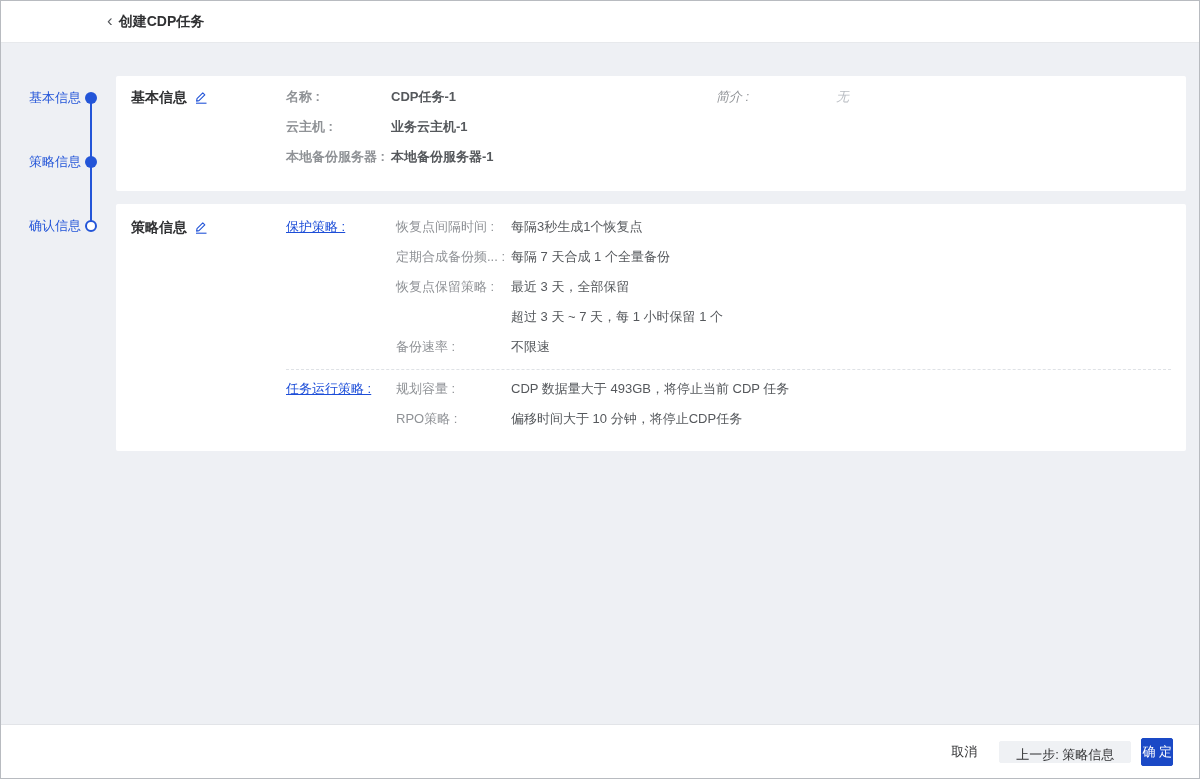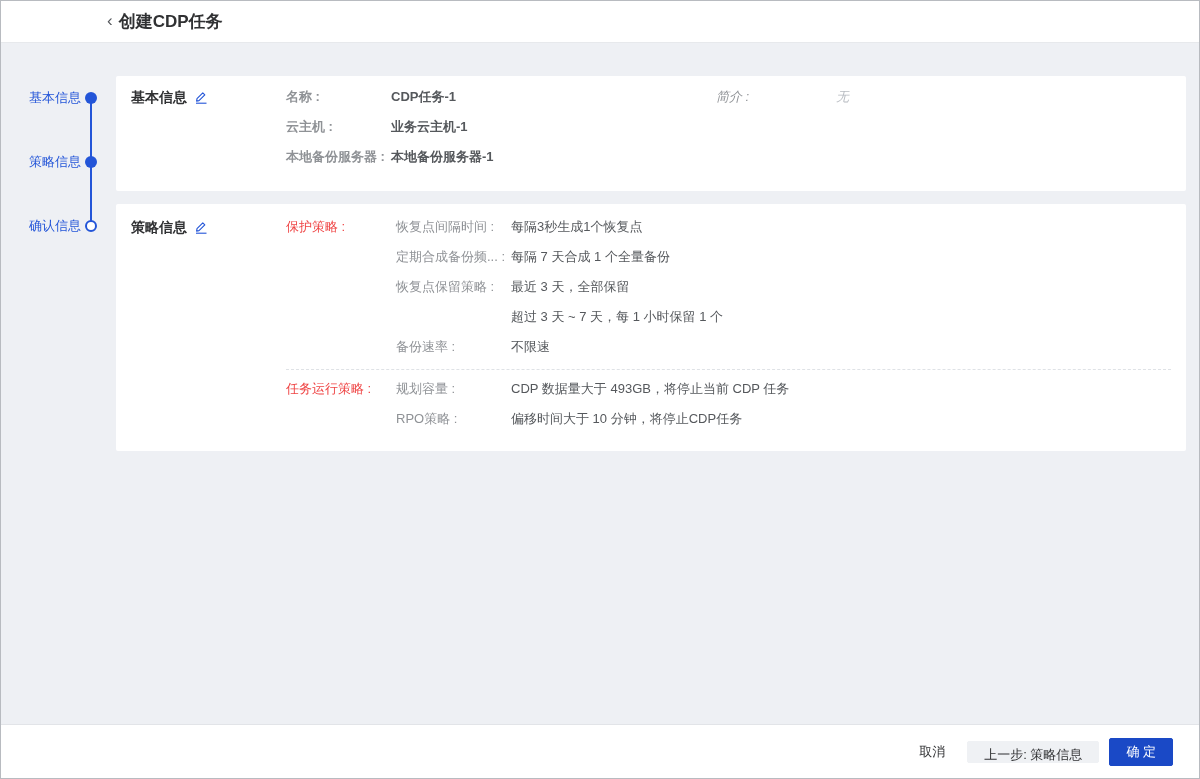--- a/index.html
+++ b/index.html
@@ -39,7 +39,7 @@
     padding: 0 6px 2px 0;
   }
   .page-title {
-    font-size: 17px;
+    font-size: 14px;
     font-weight: bold;
     color: #303133;
   }

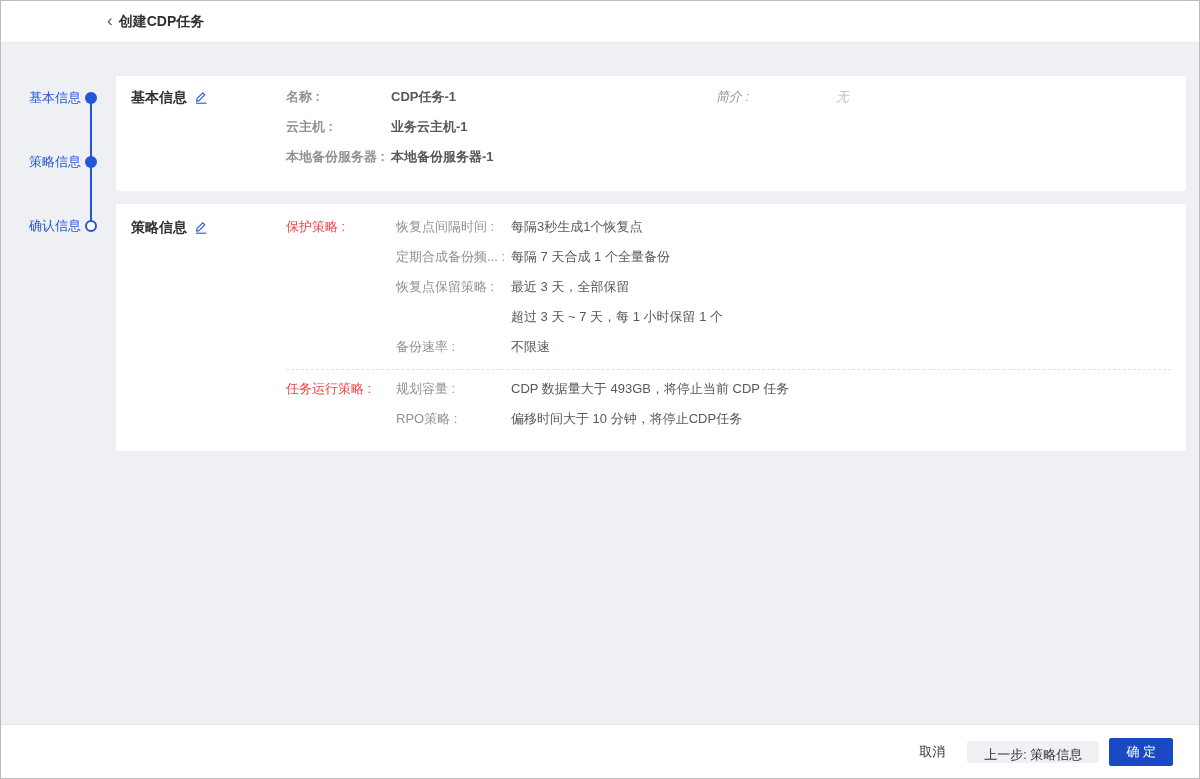--- a/index.html
+++ b/index.html
@@ -121,7 +121,7 @@
   
   .policy-body { flex: 1 1 auto; }
   .group { display: flex; }
-  .group-label { width: 110px; flex: 0 0 110px; color: #ef4444; line-height: 20px; }
+  .group-label { width: 110px; flex: 0 0 110px; color: #1d4ed8; line-height: 20px; text-decoration: underline; }
   .group-rows { flex: 1 1 auto; }
   .srow { display: flex; line-height: 20px; margin-bottom: 10px; }
   .slabel { width: 115px; flex: 0 0 115px; color: #8f9296; }

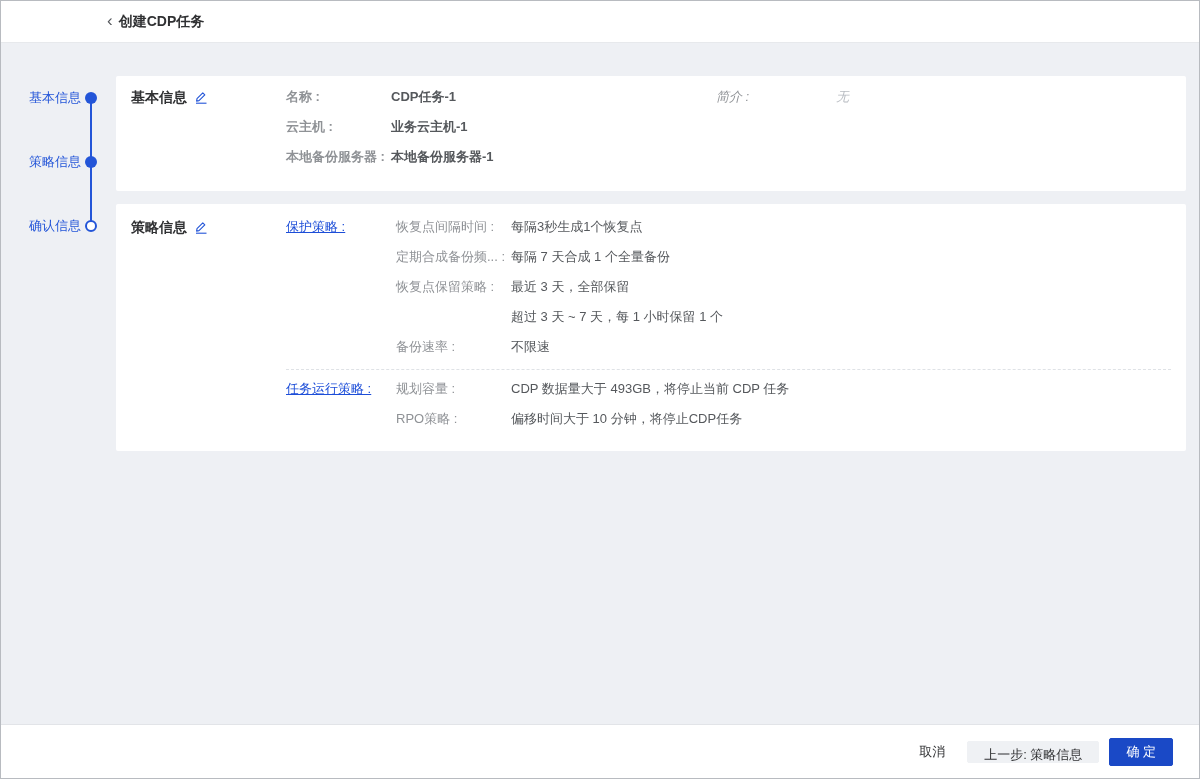--- a/index.html
+++ b/index.html
@@ -166,7 +166,7 @@
     border: 1px solid #1a49c6;
     color: #ffffff;
     height: 28px;
-    padding: 0 16px;
+    padding: 0 0;
     text-align: center;
   }
 </style>

